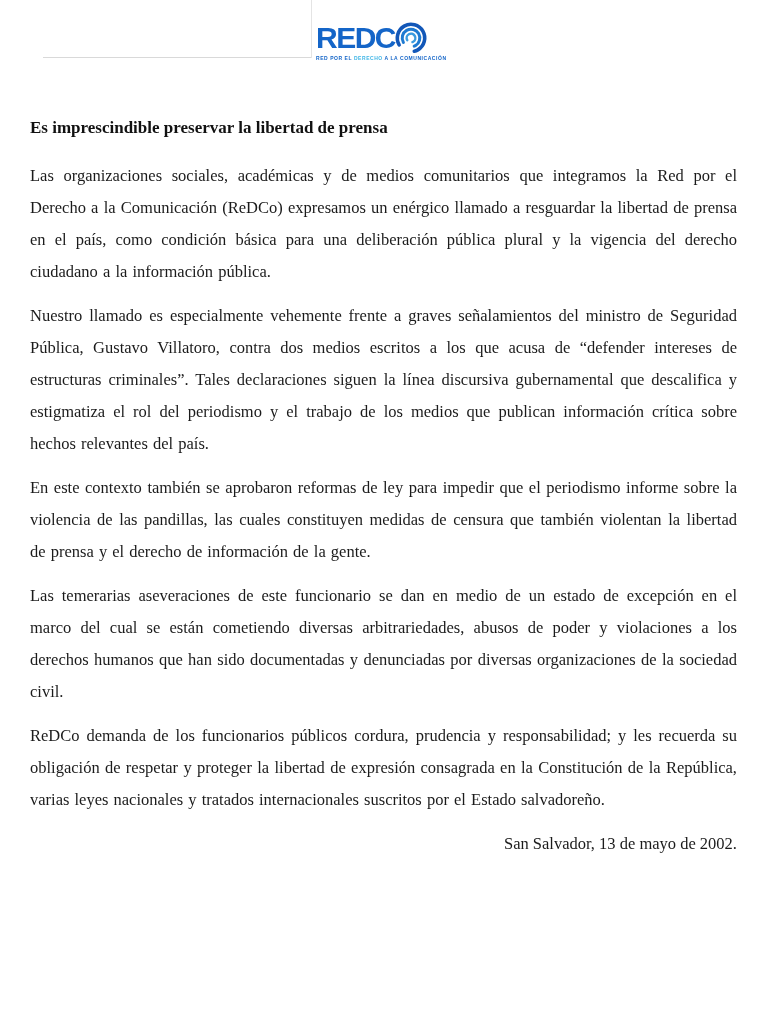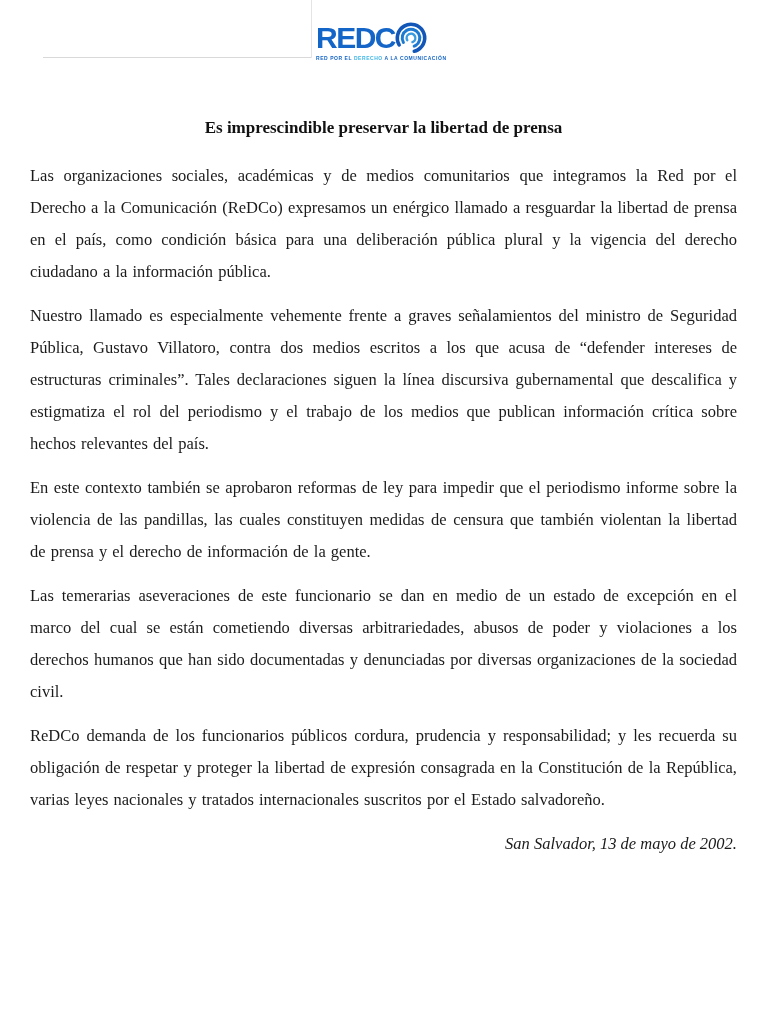--- a/index.html
+++ b/index.html
@@ -90,7 +90,6 @@
   }
   .doc-title {
     margin: 0 0 22px 0;
-    text-align: center;
     font-weight: bold;
     font-size: 17px;
     line-height: 20px;

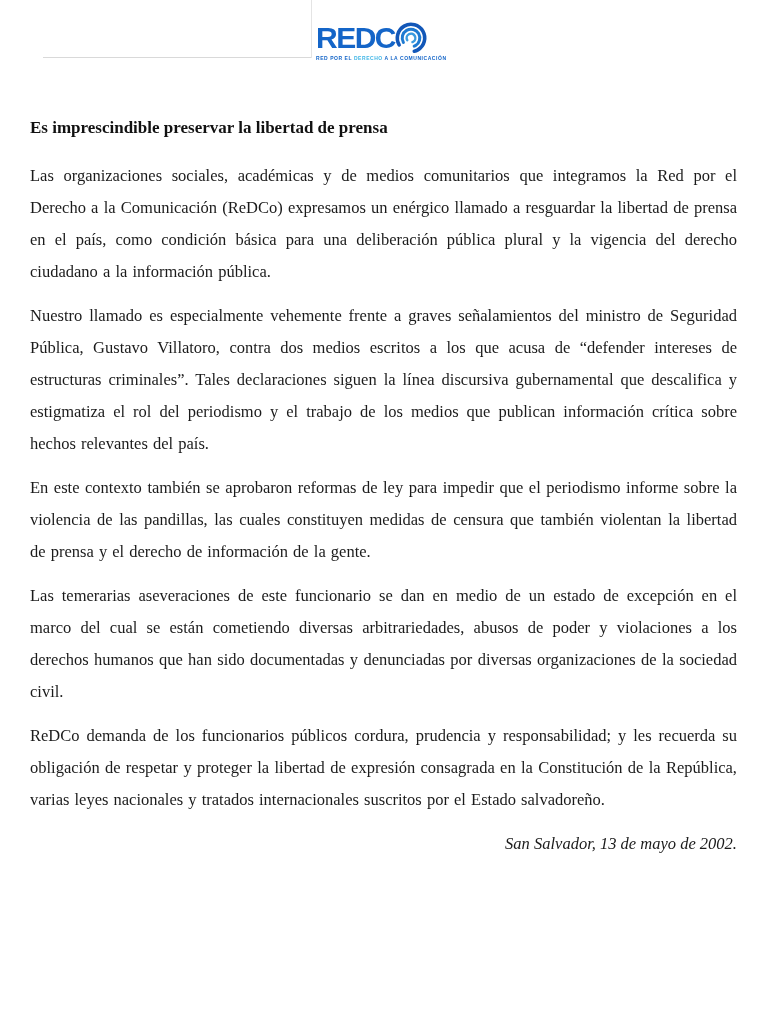--- a/index.html
+++ b/index.html
@@ -109,7 +109,6 @@
     font-size: 16.5px;
     line-height: 32px;
     color: #1b1b1b;
-    font-style: italic;
   }
 </style>
 </head>

